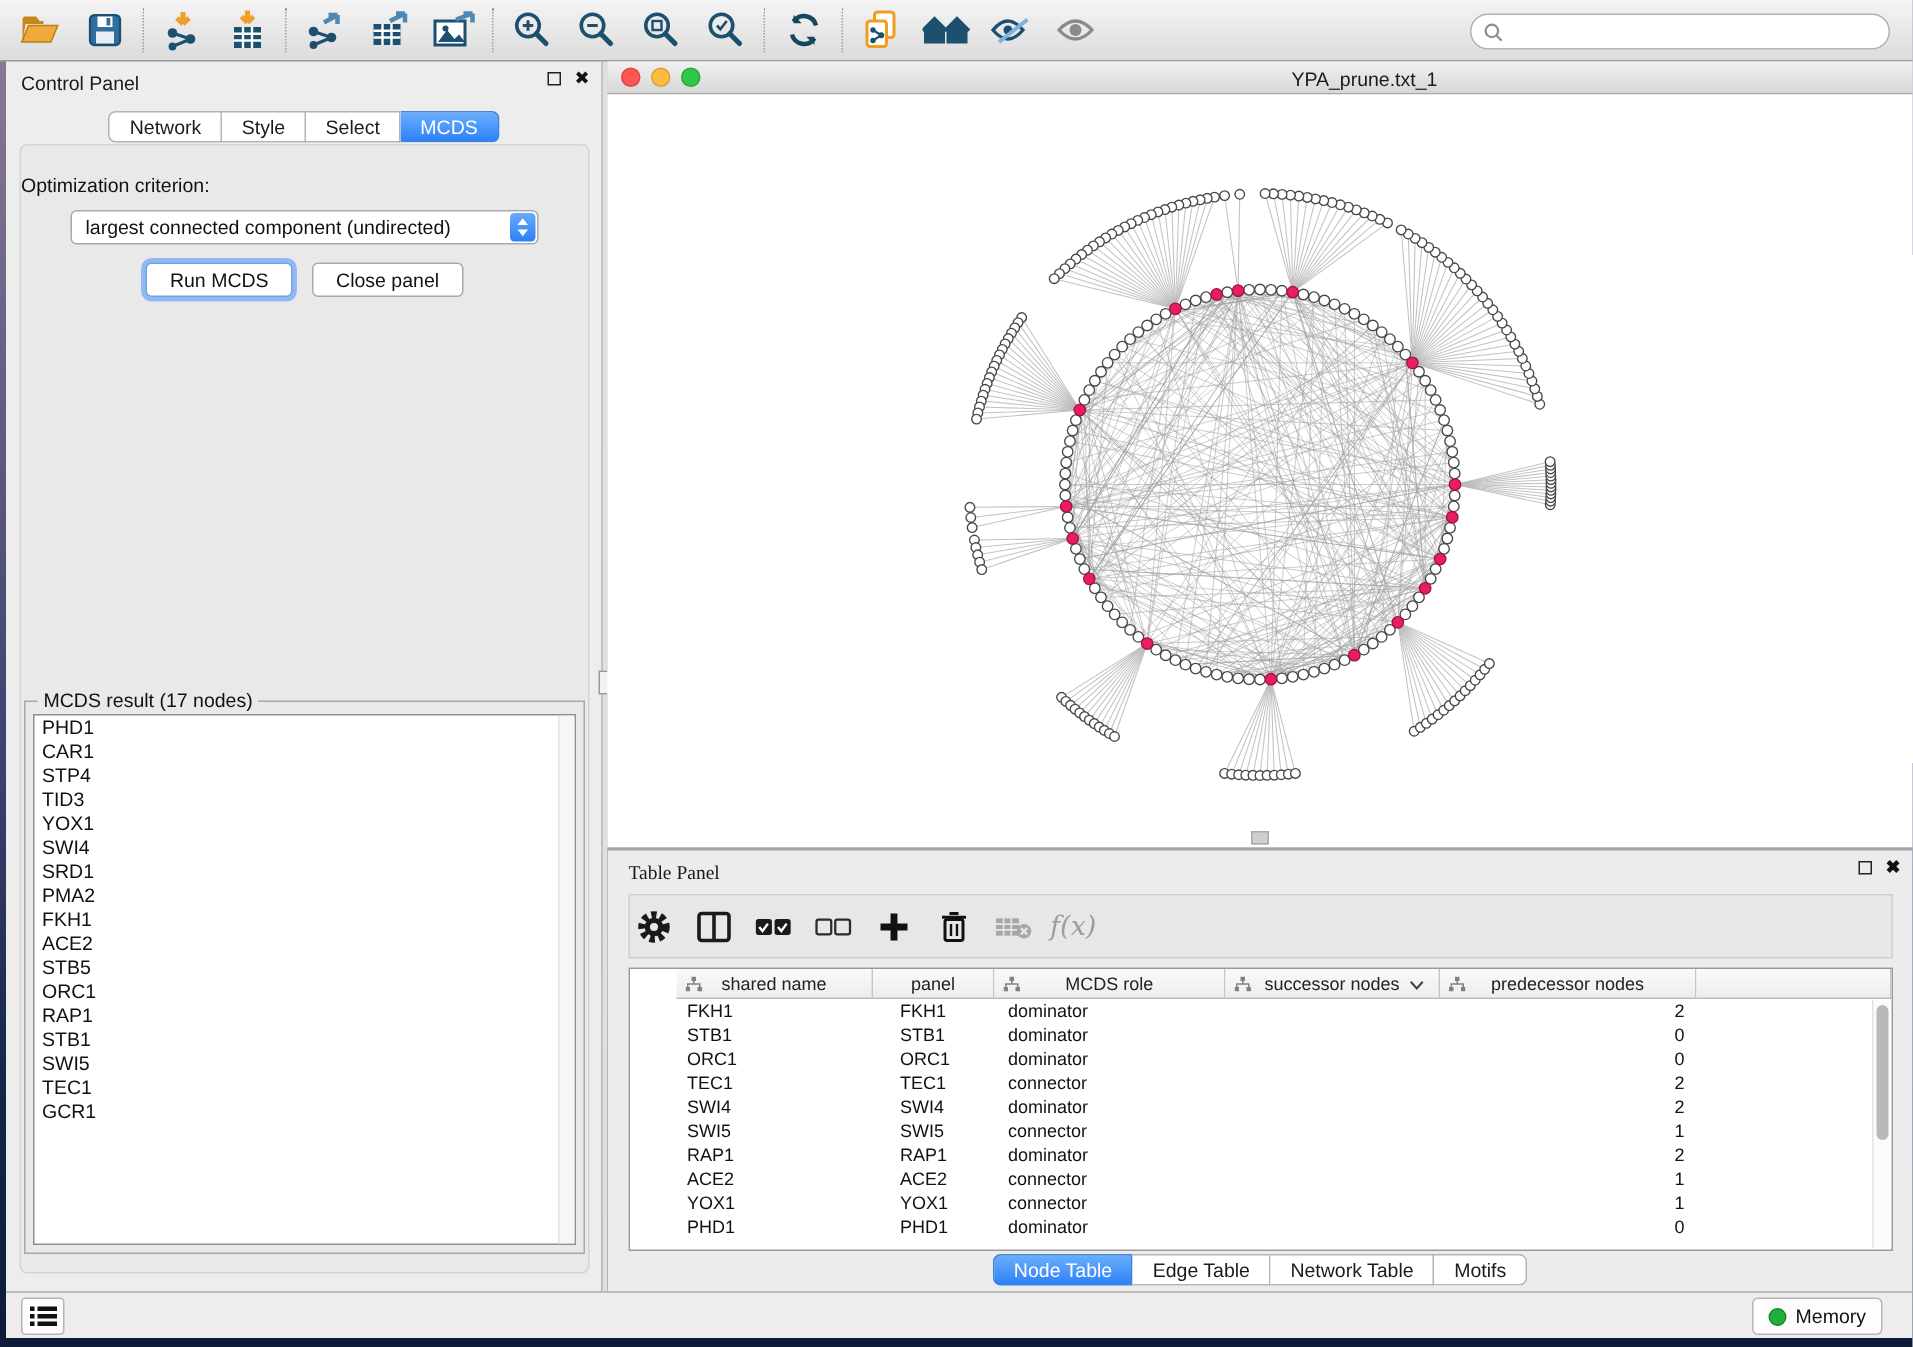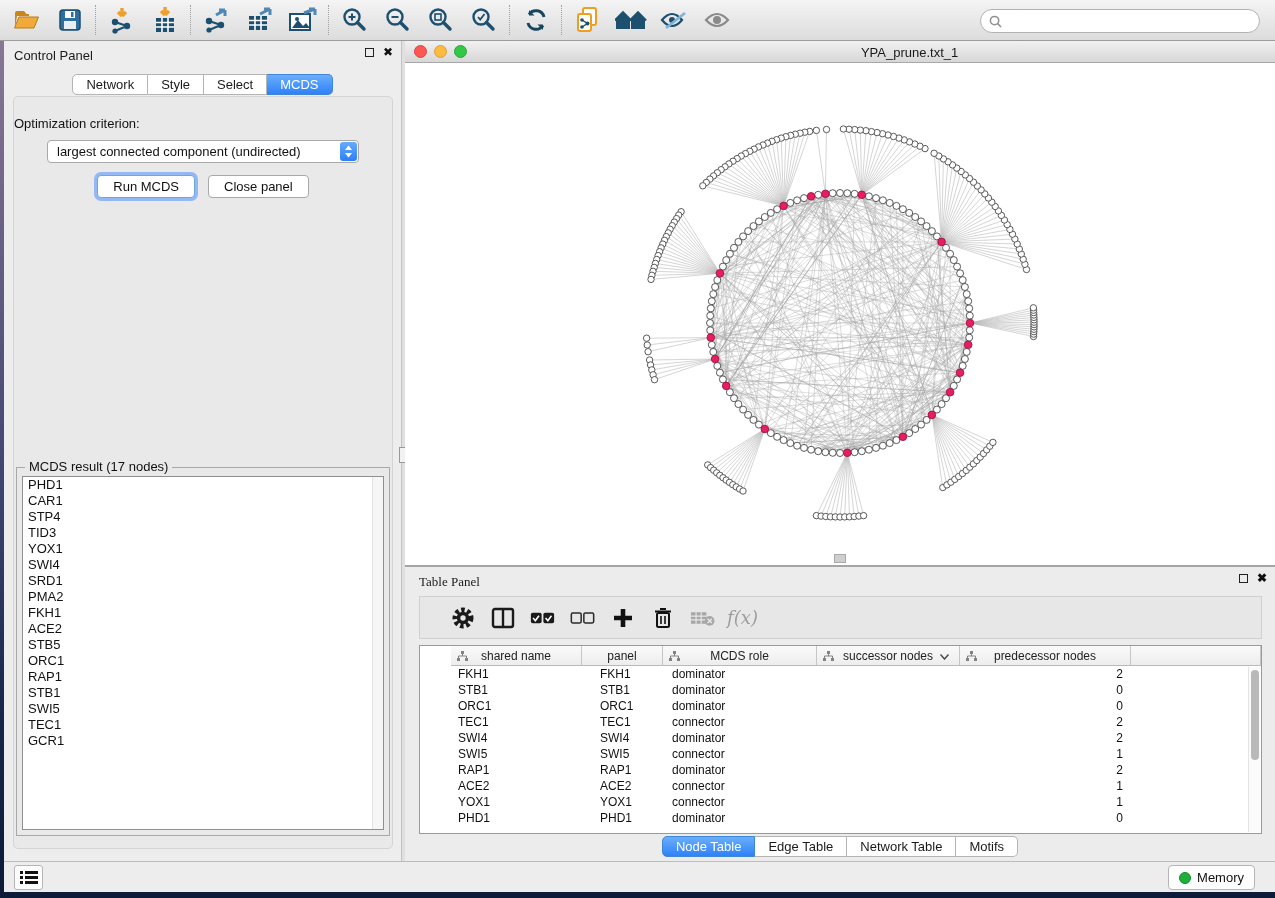--- a/index.html
+++ b/index.html
@@ -75,7 +75,7 @@
   .table-panel { position:absolute; left:405px; top:565px; width:870px; height:296px; background:#ececec; border-top:2px solid #a5a5a5; }
   .tp-header { position:relative; height:26px;font-family:Liberation Serif, serif; }
   .tp-toolbar { position:absolute; left:14px; top:29px; width:843px; height:43px; background:#e7e7e7;
-    border:1px solid #d0d0d0; display:flex; align-items:center; gap:15px; padding-left:30px; }
+    border:1px solid #d0d0d0; display:flex; align-items:center; gap:15px; padding-left:3px; }
   .tp-tool { width:25px; height:26px; display:flex; align-items:center; justify-content:center; }
   .fx-label { font-family:"DejaVu Serif","Liberation Serif",serif; font-style:italic; font-size:18px; color:#9d9d9d; }
   .grid { position:absolute; left:14px; top:78px; width:843px; height:189px; background:#fff; border:1px solid #9a9a9a; overflow:hidden;padding-left:31px; }

